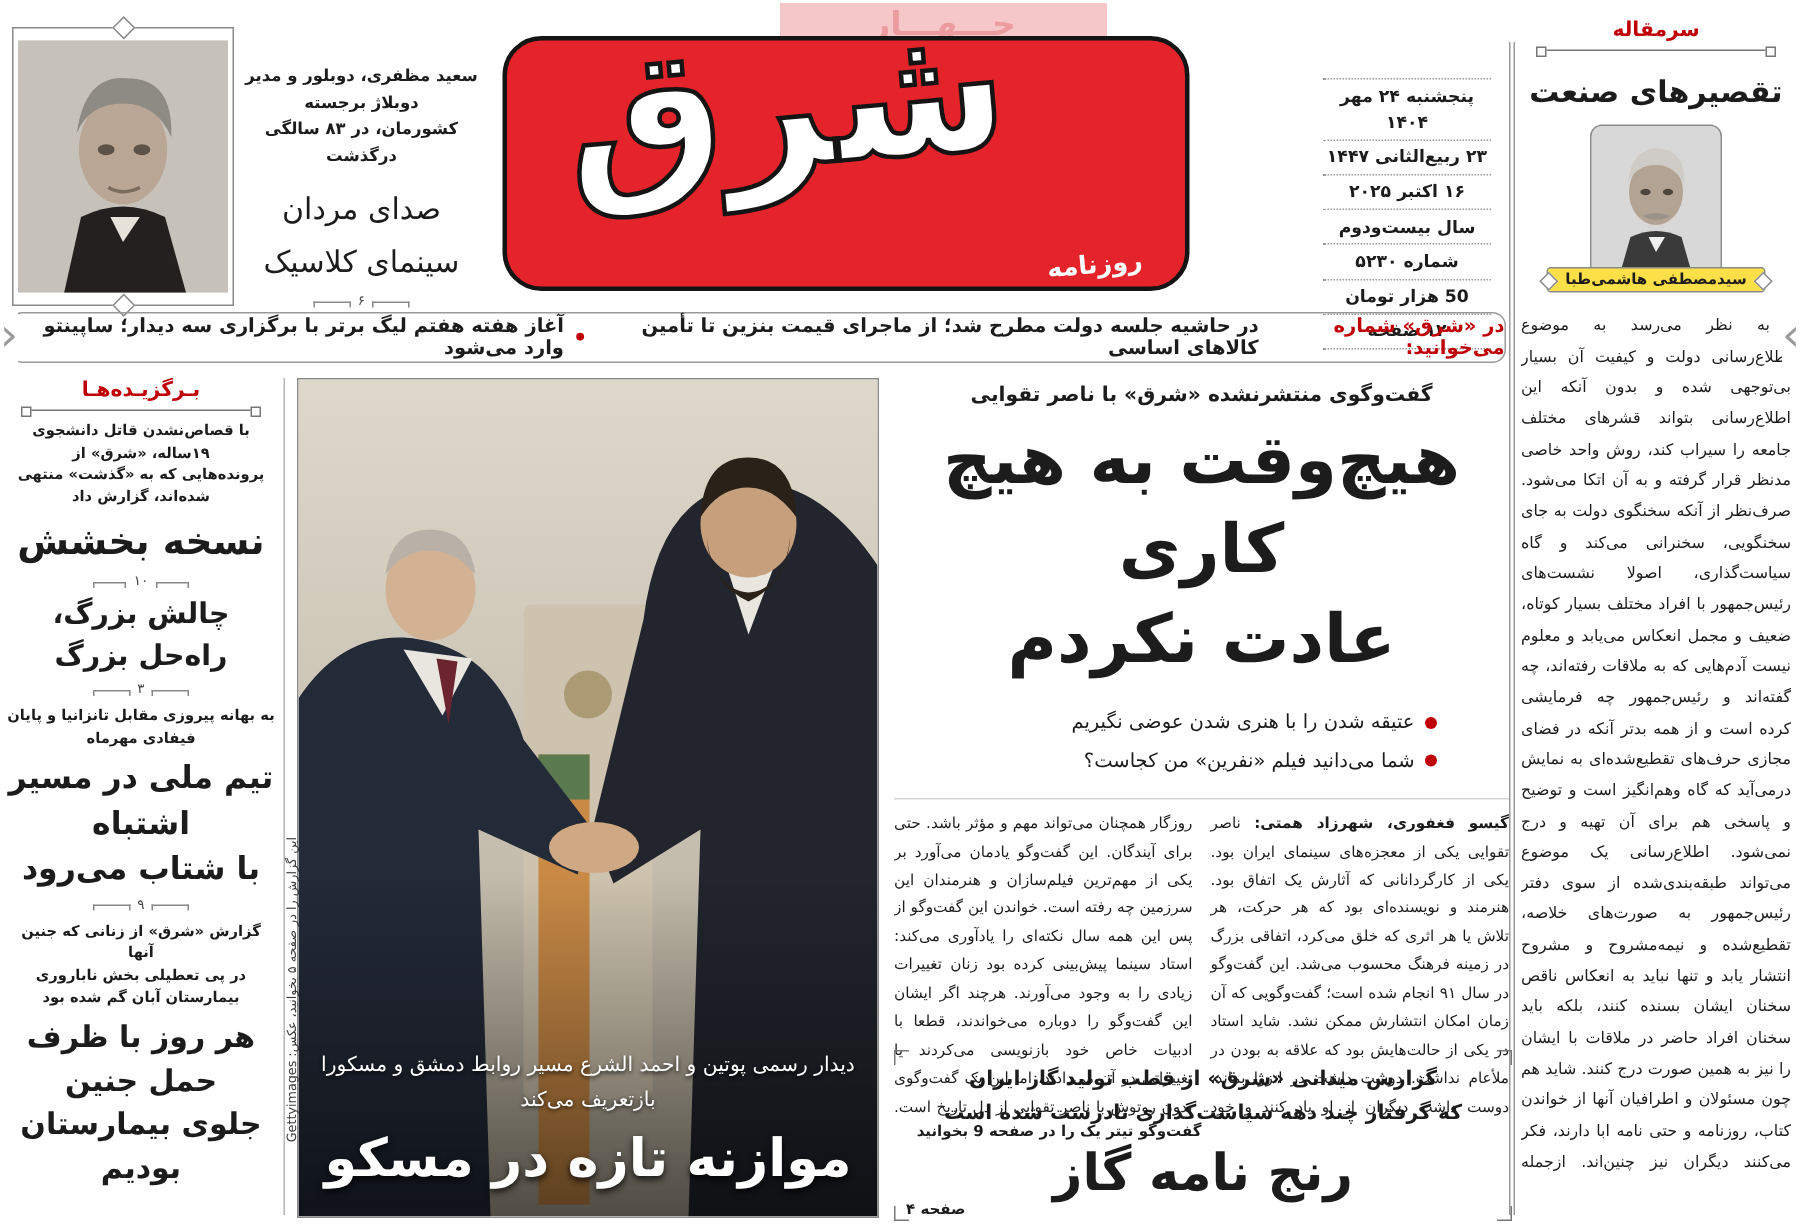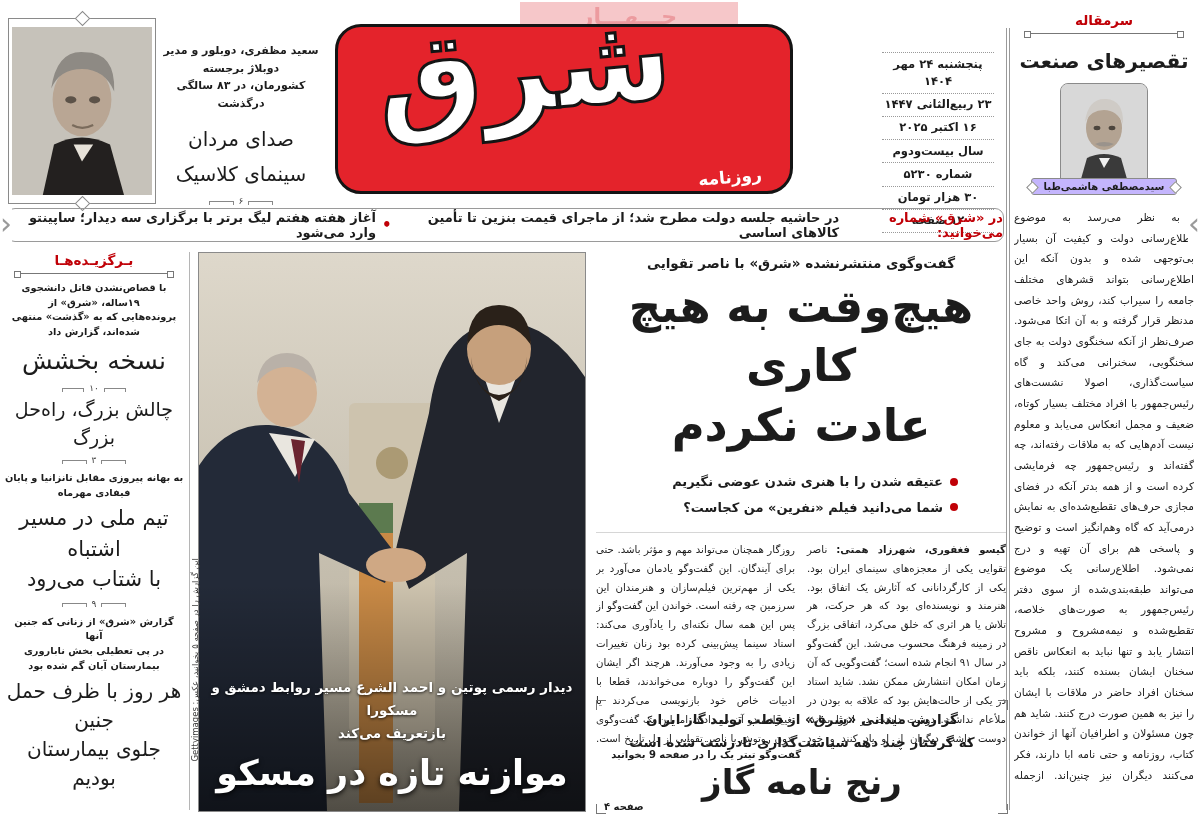--- a/index.html
+++ b/index.html
@@ -45,7 +45,7 @@
   .ed-title{font-size:20px;font-weight:700;text-align:center;margin:14px 0 10px 0;}
   .ed-photo{width:86px;height:102px;margin:0 auto;border:1px solid #8a8a8a;border-radius:8px;overflow:hidden;background:#ddd;}
   .ed-photo svg{width:100%;height:100%;display:block;}
-  .ed-author{width:max-content;margin:-9px auto 0 auto;position:relative;background:#c4b5fd;border:1px solid #8a8a8a;
+  .ed-author{width:max-content;margin:-9px auto 0 auto;position:relative;background:#fde047;border:1px solid #8a8a8a;
              border-radius:3px;font-size:10px;font-weight:bold;padding:2px 12px;}
   .ed-author::before,.ed-author::after{content:"";position:absolute;top:50%;margin-top:-4px;width:7px;height:7px;
              background:#fff;border:1px solid #8a8a8a;transform:rotate(45deg);}

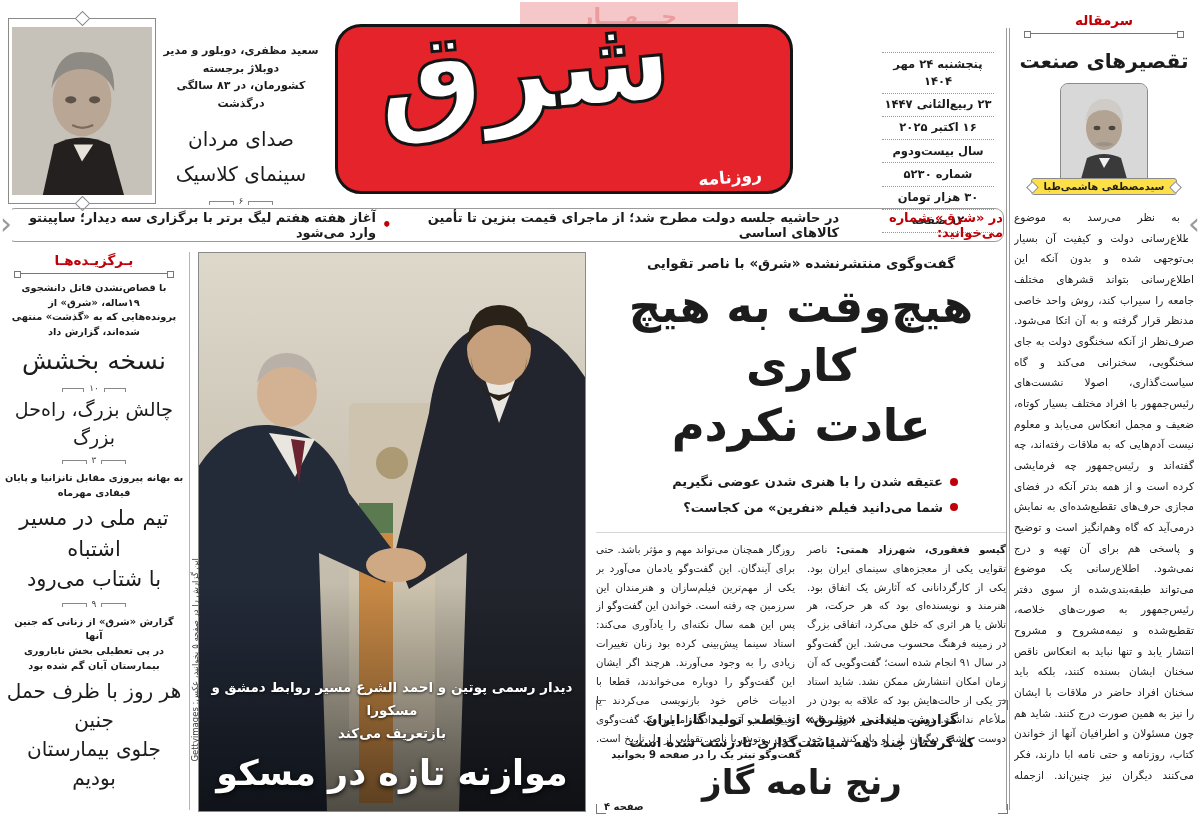--- a/index.html
+++ b/index.html
@@ -141,7 +141,7 @@
     <div>۱۶ اکتبر ۲۰۲۵</div>
     <div>سال بیست‌ودوم</div>
     <div>شماره ۵۲۳۰</div>
-    <div>۳۰ هزار تومان</div>
+    <div>50 هزار تومان</div>
     <div>۱۲ صفحه</div>
   </div>
 

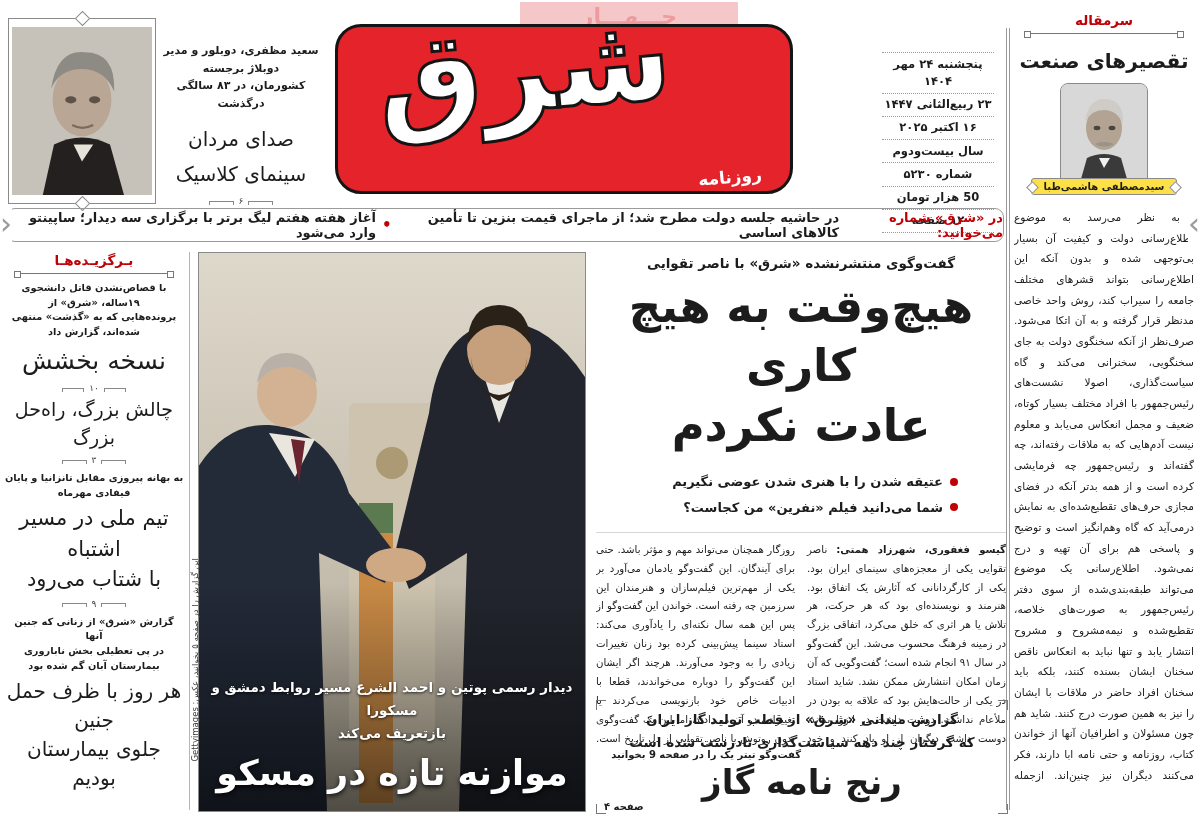--- a/index.html
+++ b/index.html
@@ -63,7 +63,7 @@
   
   .sidebar{left:4px;top:252px;width:180px;height:562px;overflow:hidden;text-align:center;}
   .hl-kicker{font-size:9.8px;font-weight:bold;line-height:1.5;margin-top:6px;}
-  .hl-title{font-weight:normal;line-height:1.45;margin-top:3px;}
+  .hl-title{font-weight:bold;line-height:1.45;margin-top:3px;}
   .t25{font-size:25px;} .t19{font-size:19px;} .t21{font-size:21px;} .t20{font-size:20px;}
   .pgmark{display:flex;align-items:center;justify-content:center;gap:5px;width:64px;margin:4px auto 2px auto;
           font-size:9px;color:#444;}

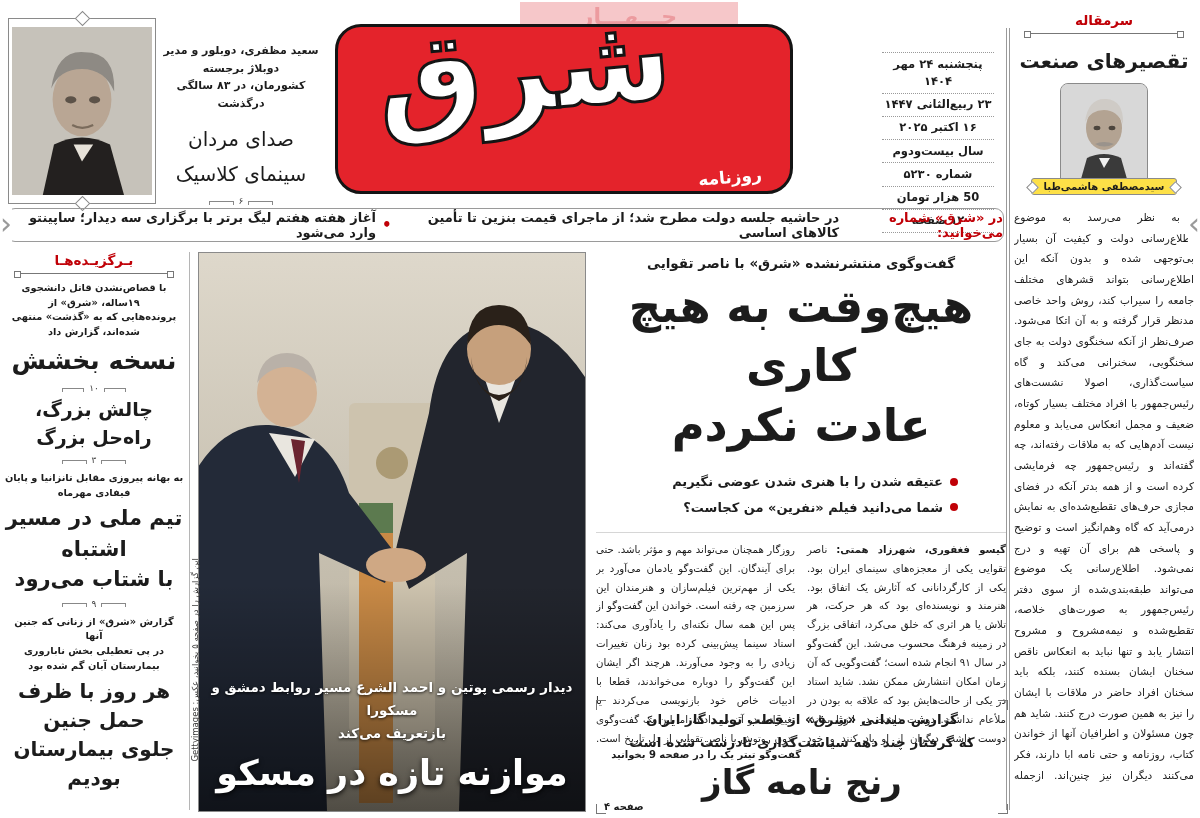--- a/index.html
+++ b/index.html
@@ -83,7 +83,7 @@
   .st-kicker{text-align:center;font-size:13.5px;font-weight:bold;}
   .st-title{text-align:center;font-size:45px;font-weight:bold;line-height:1.32;margin-top:6px;letter-spacing:-1px;}
   .st-bullets{margin:14px 48px 0 0;}
-  .st-bullet{display:flex;align-items:center;gap:7px;font-size:13px;font-weight:bold;line-height:1.95;}
+  .st-bullet{display:flex;align-items:center;gap:7px;font-size:13px;font-weight:normal;line-height:1.95;}
   .bdot{width:8px;height:8px;border-radius:50%;background:#c00007;flex:0 0 auto;}
   .st-cols{display:flex;gap:12px;margin-top:12px;border-top:1px solid #d6d6d6;padding-top:8px;height:204px;overflow:hidden;}
   .st-col{flex:1;font-size:10.2px;line-height:1.85;text-align:justify;}

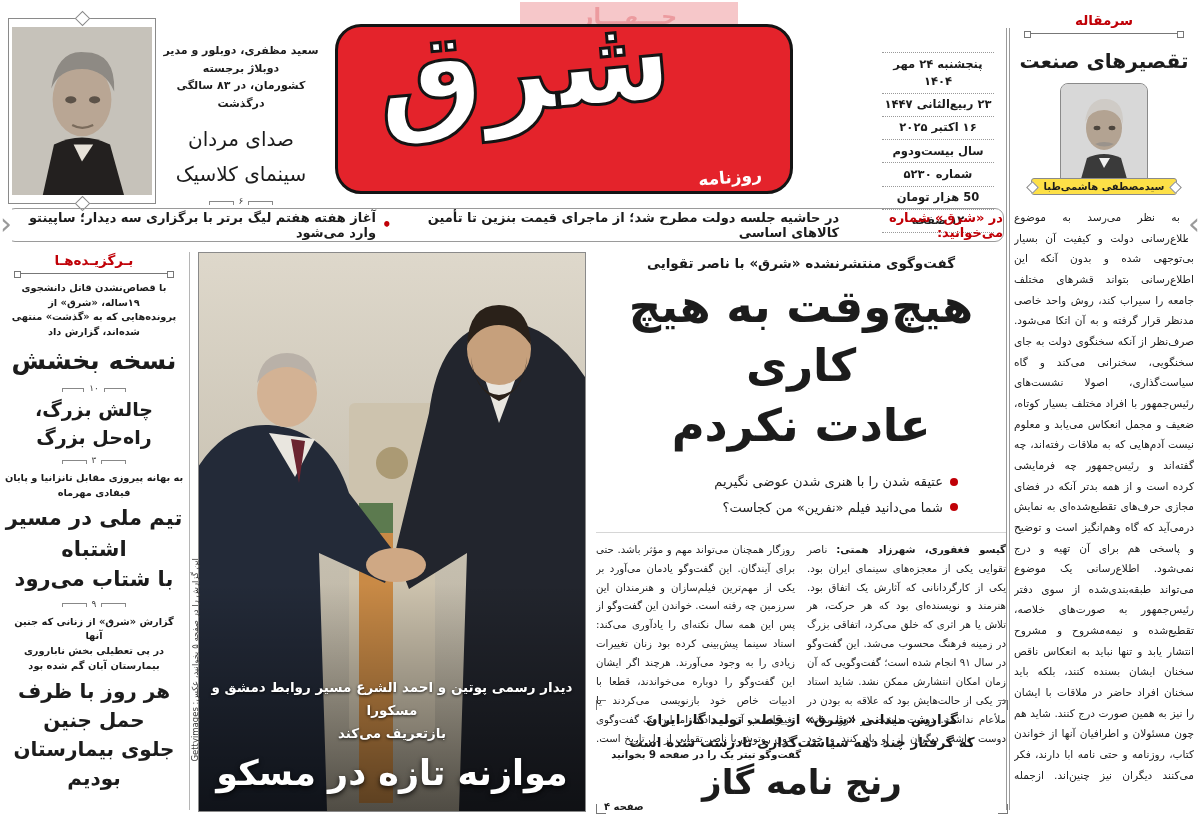--- a/index.html
+++ b/index.html
@@ -73,7 +73,7 @@
   .photo{left:198px;top:252px;width:386px;height:558px;border:1px solid #8a8a8a;overflow:hidden;}
   .photo svg{width:100%;height:100%;display:block;}
   .photo-ov{position:absolute;left:0;right:0;bottom:18px;text-align:center;color:#fff;z-index:3;}
-  .photo-kicker{font-size:13.5px;font-weight:bold;line-height:1.7;text-shadow:0 1px 3px rgba(0,0,0,.8);}
+  .photo-kicker{font-size:13.5px;font-weight:normal;line-height:1.7;text-shadow:0 1px 3px rgba(0,0,0,.8);}
   .photo-title{font-size:35px;font-weight:bold;margin-top:8px;text-shadow:0 2px 5px rgba(0,0,0,.85);}
   .vcap{left:190px;top:810px;width:252px;transform:rotate(-90deg);transform-origin:0 0;
         font-size:8.5px;color:#3a3a3a;text-align:justify;}

